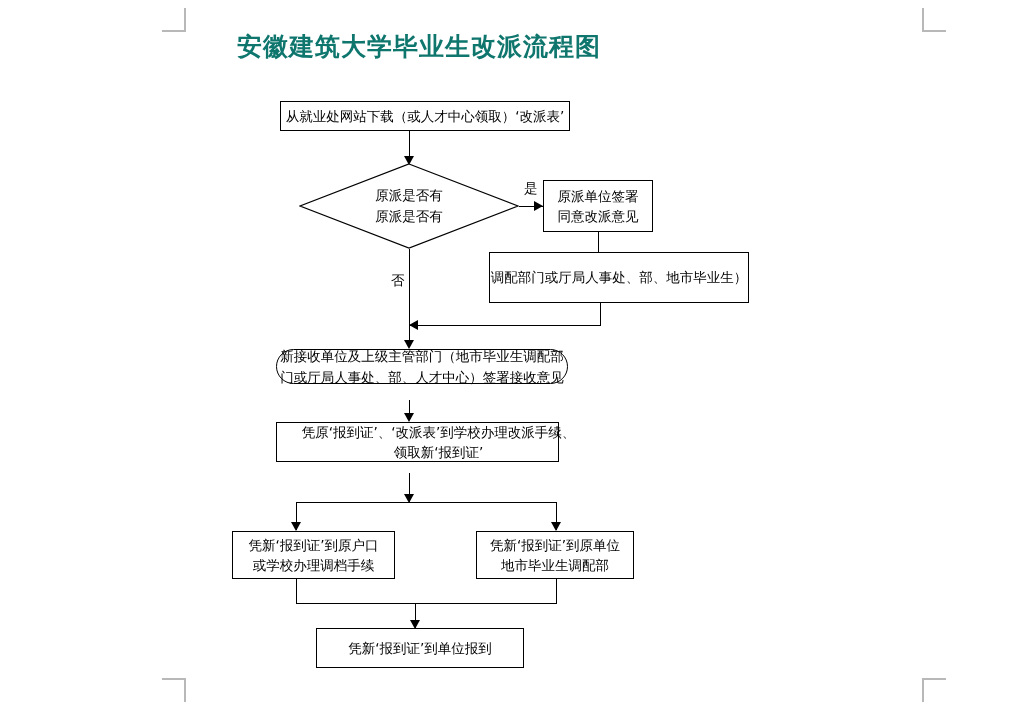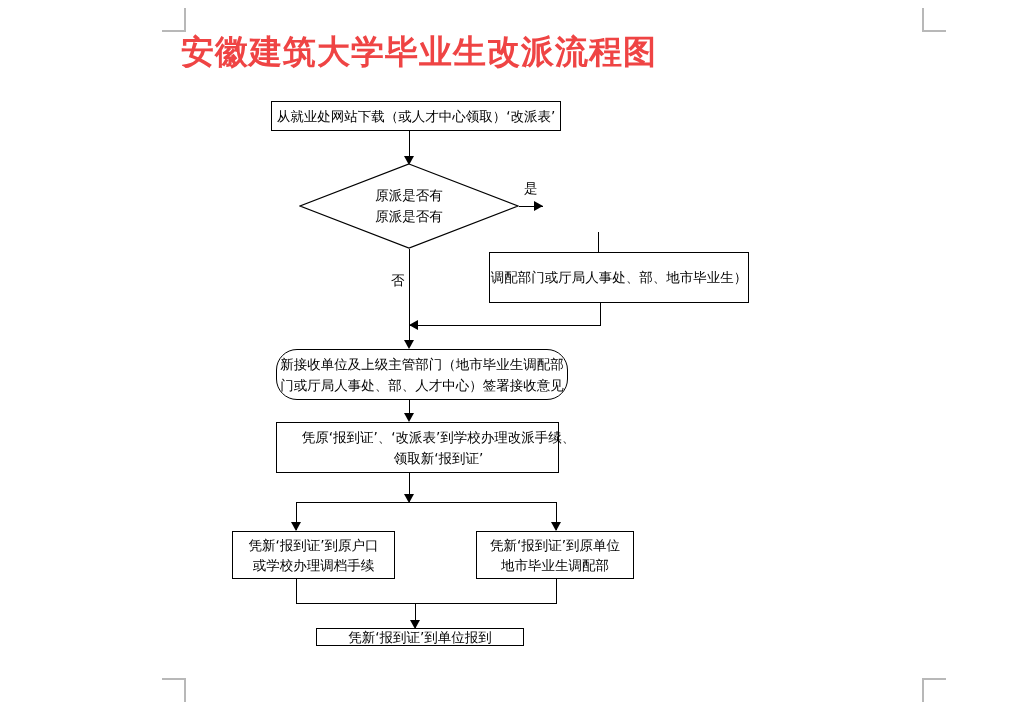--- a/index.html
+++ b/index.html
@@ -50,10 +50,10 @@
     width: 838px;
     text-align: center;
     font-family: "DejaVu Serif", "Liberation Serif", serif;
-    font-size: 33px;
+    font-size: 25px;
     font-weight: bold;
     letter-spacing: 1px;
-    color: #ef4444;
+    color: #0f766e;
     white-space: nowrap;
   }
 

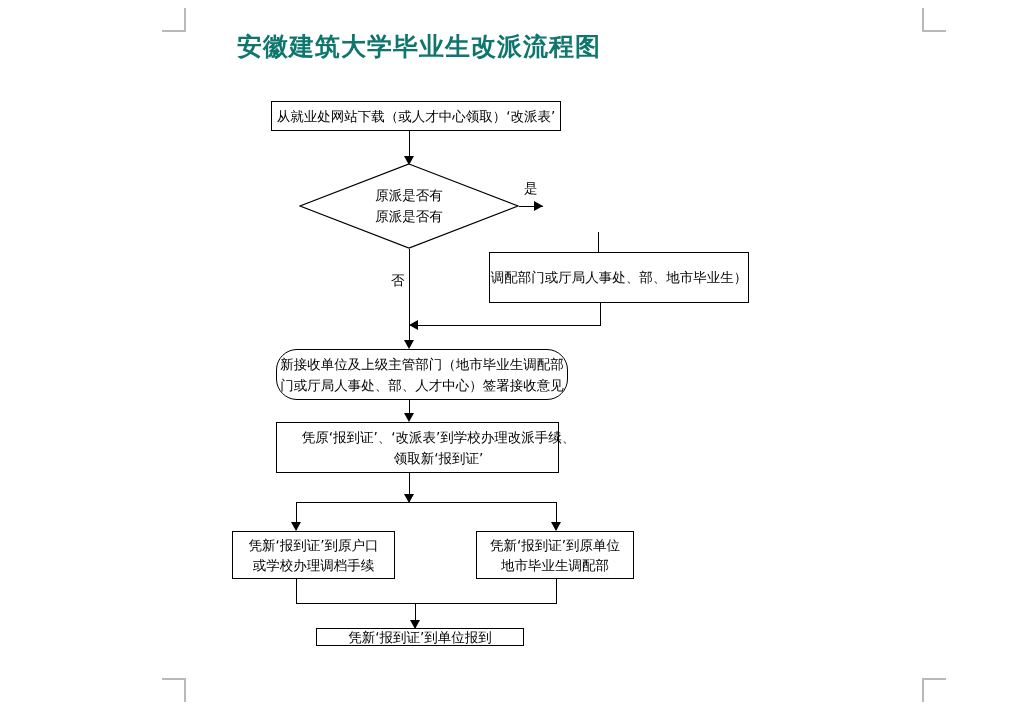--- a/index.html
+++ b/index.html
@@ -159,7 +159,7 @@
 
   <div id="title">安徽建筑大学毕业生改派流程图</div>
 
-  <div class="node" style="left:271px; top:101px; width:290px; height:30px;">
+  <div class="node" style="left:280px; top:101px; width:290px; height:30px;">
     <span class="ln">从就业处网站下载（或人才中心领取）‘改派表’</span>
   </div>
 

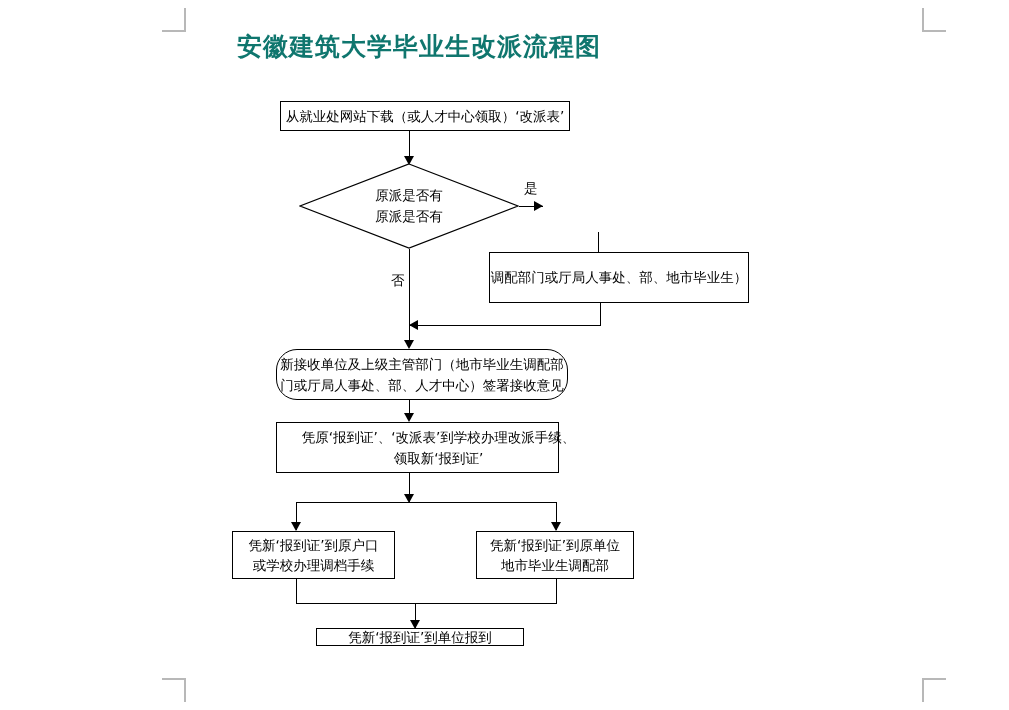--- a/index.html
+++ b/index.html
@@ -180,6 +180,10 @@
   <div class="arrow-right" style="left:534px; top:201px;"></div>
   <div class="branch-label" style="left:524px; top:182px;">是</div>
 
+  <div class="node" style="left:543px; top:180px; width:110px; height:52px;">
+    <span class="ln">原派单位签署</span>
+    <span class="ln">同意改派意见</span>
+  </div>
 
   <div class="vline" style="left:598px; top:232px; height:20px;"></div>
 

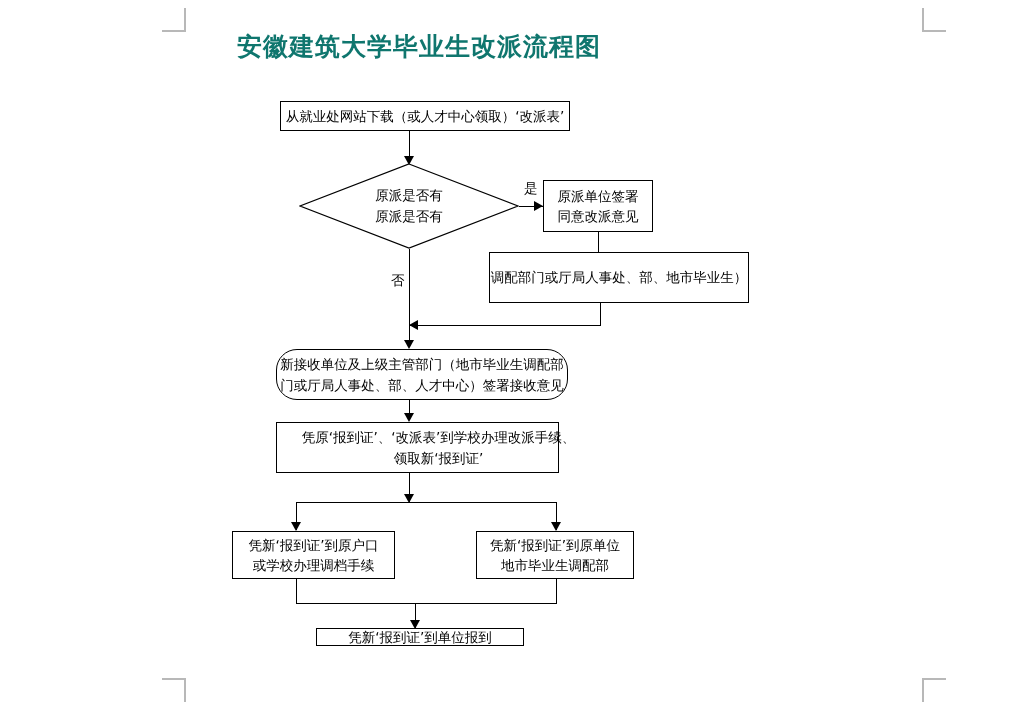--- a/index.html
+++ b/index.html
@@ -199,7 +199,7 @@
   <div class="branch-label" style="left:391px; top:274px;">否</div>
   <div class="arrow-down" style="left:404px; top:340px;"></div>
 
-  <div class="node" style="left:276px; top:349px; width:292px; height:51px;border-radius:21px;">
+  <div class="node" style="left:276px; top:349px; width:292px; height:35px;border-radius:21px;">
     <span class="ln">新接收单位及上级主管部门（地市毕业生调配部</span>
     <span class="ln">门或厅局人事处、部、人才中心）签署接收意见</span>
   </div>

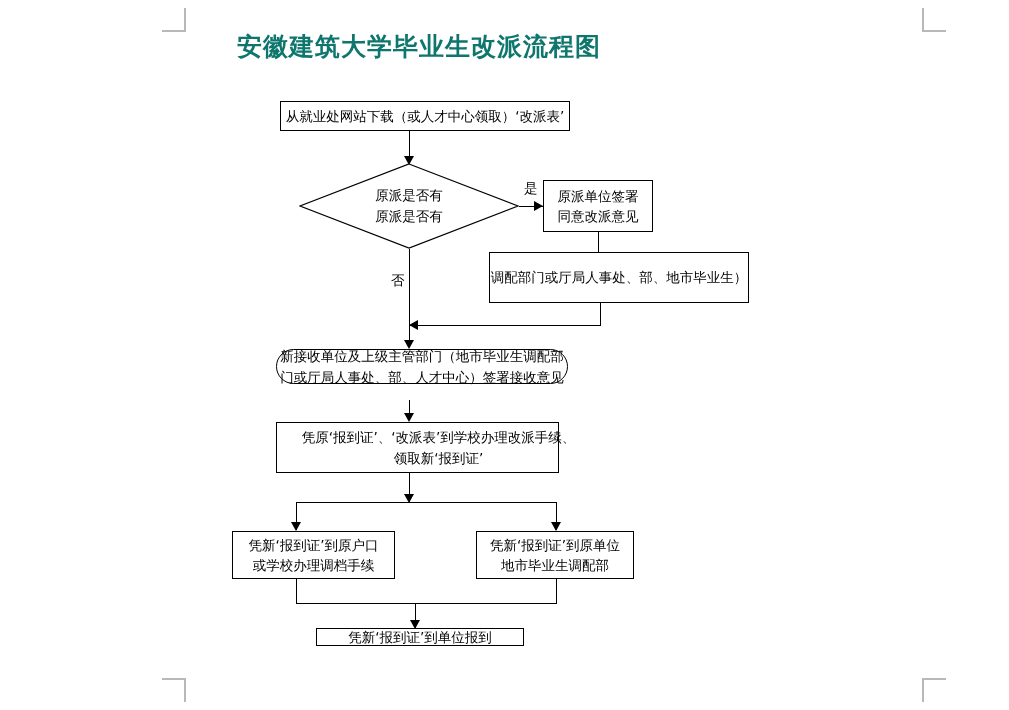--- a/index.html
+++ b/index.html
@@ -207,7 +207,7 @@
   <div class="vline" style="left:409px; top:400px; height:19px;"></div>
   <div class="arrow-down" style="left:404px; top:413px;"></div>
 
-  <div class="node" style="left:276px; top:422px; width:283px; height:51px;padding-left:48px;">
+  <div class="node" style="left:276px; top:422px; width:283px; height:40px;padding-left:48px;">
     <span class="ln">凭原‘报到证’、‘改派表’到学校办理改派手续、</span>
     <span class="ln">领取新‘报到证’</span>
   </div>

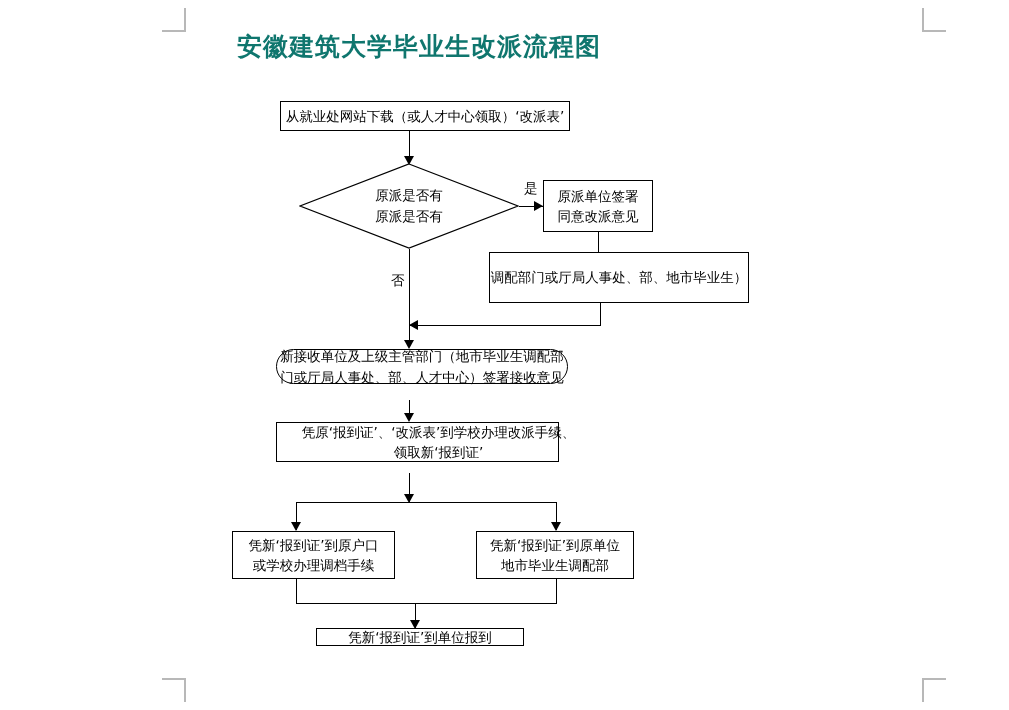--- a/index.html
+++ b/index.html
@@ -236,7 +236,7 @@
   <div class="vline" style="left:415px; top:603px; height:26px;"></div>
   <div class="arrow-down" style="left:410px; top:620px;"></div>
 
-  <div class="node" style="left:316px; top:628px; width:208px; height:18px;">
+  <div class="node" style="left:316px; top:628px; width:208px; height:40px;">
     <span class="ln">凭新‘报到证’到单位报到</span>
   </div>
 

